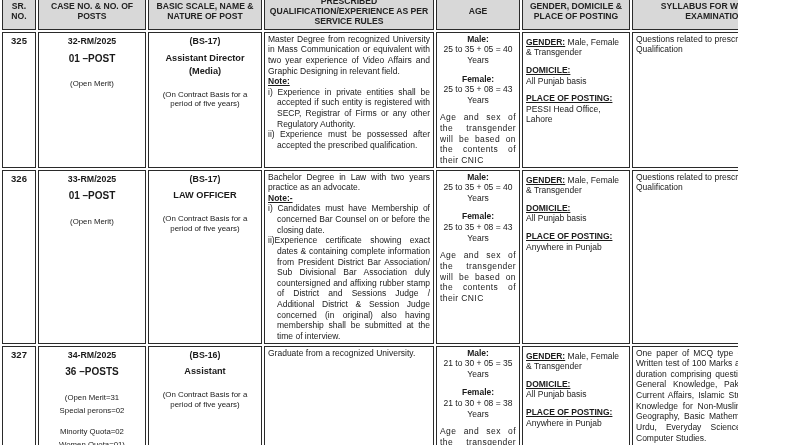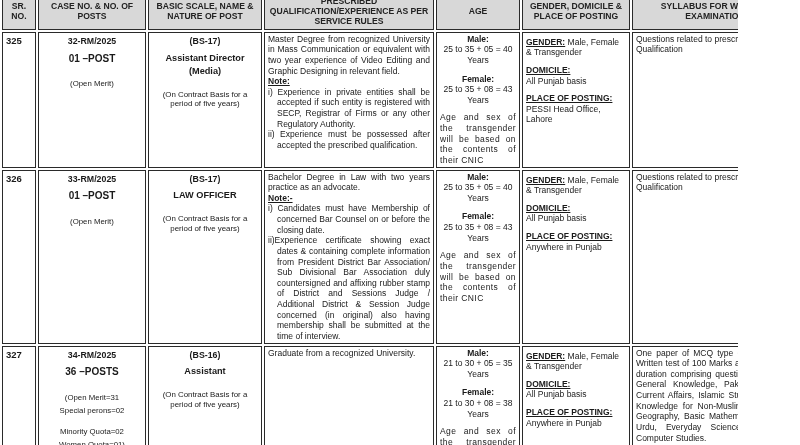--- a/index.html
+++ b/index.html
@@ -26,7 +26,7 @@
   .just { text-align:justify; }
   .gap8 { margin-top:8px; }
   .gap14 { margin-top:14px; }
-  .srno { font-weight:bold; font-size:9.5px; padding-top:2px; }
+  .srno { text-align:center; font-weight:bold; font-size:9.5px; padding-top:2px; }
   .caseno { text-align:center; font-weight:bold; font-size:8.8px; padding-top:2px; }
   .postline { text-align:center; font-weight:bold; font-size:10px; margin-top:6px; }
   .meritline { text-align:center; font-size:7.8px; }

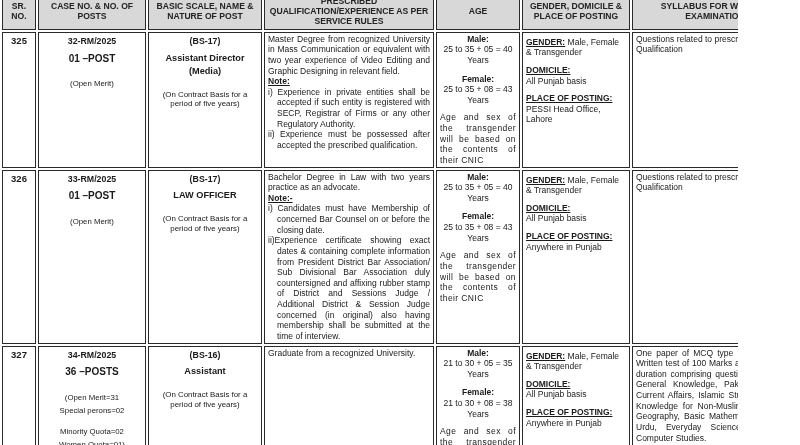--- a/index.html
+++ b/index.html
@@ -85,7 +85,7 @@
       <div class="contract">(On Contract Basis for a period of five years)</div>
     </td>
     <td>
-      <div class="just">Master Degree from recognized University in Mass Communication or equivalent with two year experience of Video Editing and Graphic Designing in relevant field.</div>
+      <div class="just">Master Degree from recognized University in Mass Communication or equivalent with two year experience of Video Affairs and Graphic Designing in relevant field.</div>
       <div class="b u">Note:</div>
       <div class="qual-item indent">i) Experience in private entities shall be accepted if such entity is registered with SECP, Registrar of Firms or any other Regulatory Authority.</div>
       <div class="qual-item indent">ii) Experience must be possessed after accepted the prescribed qualification.</div>

